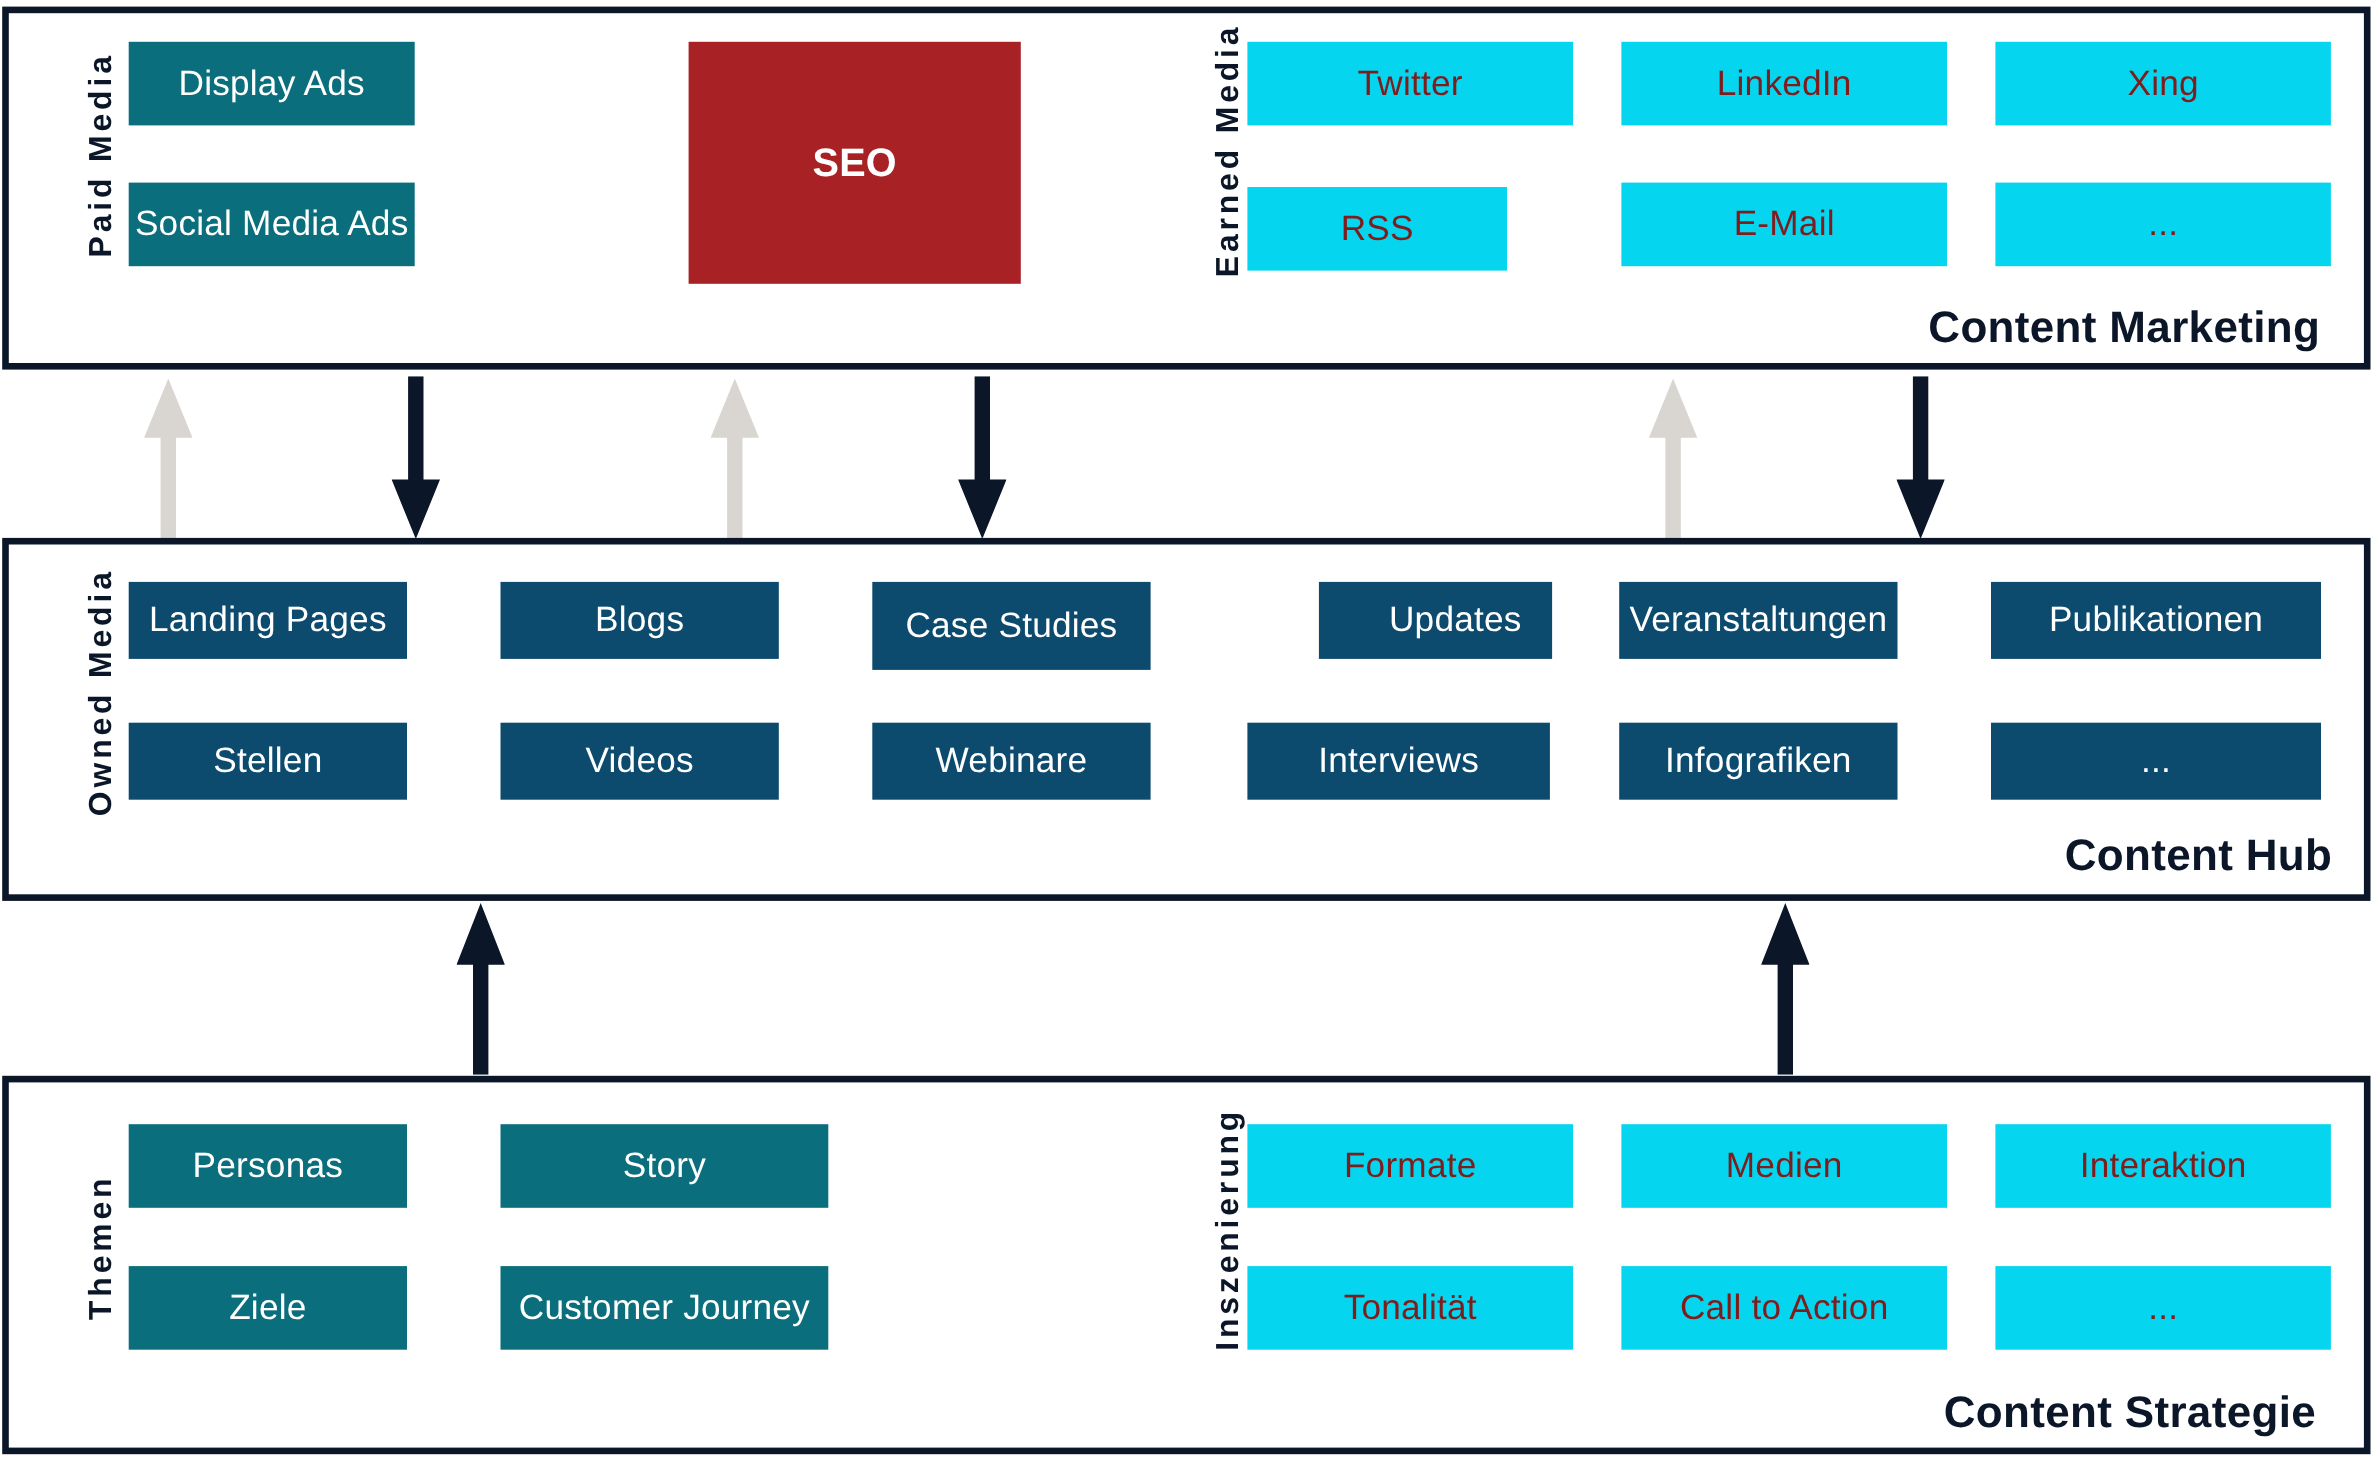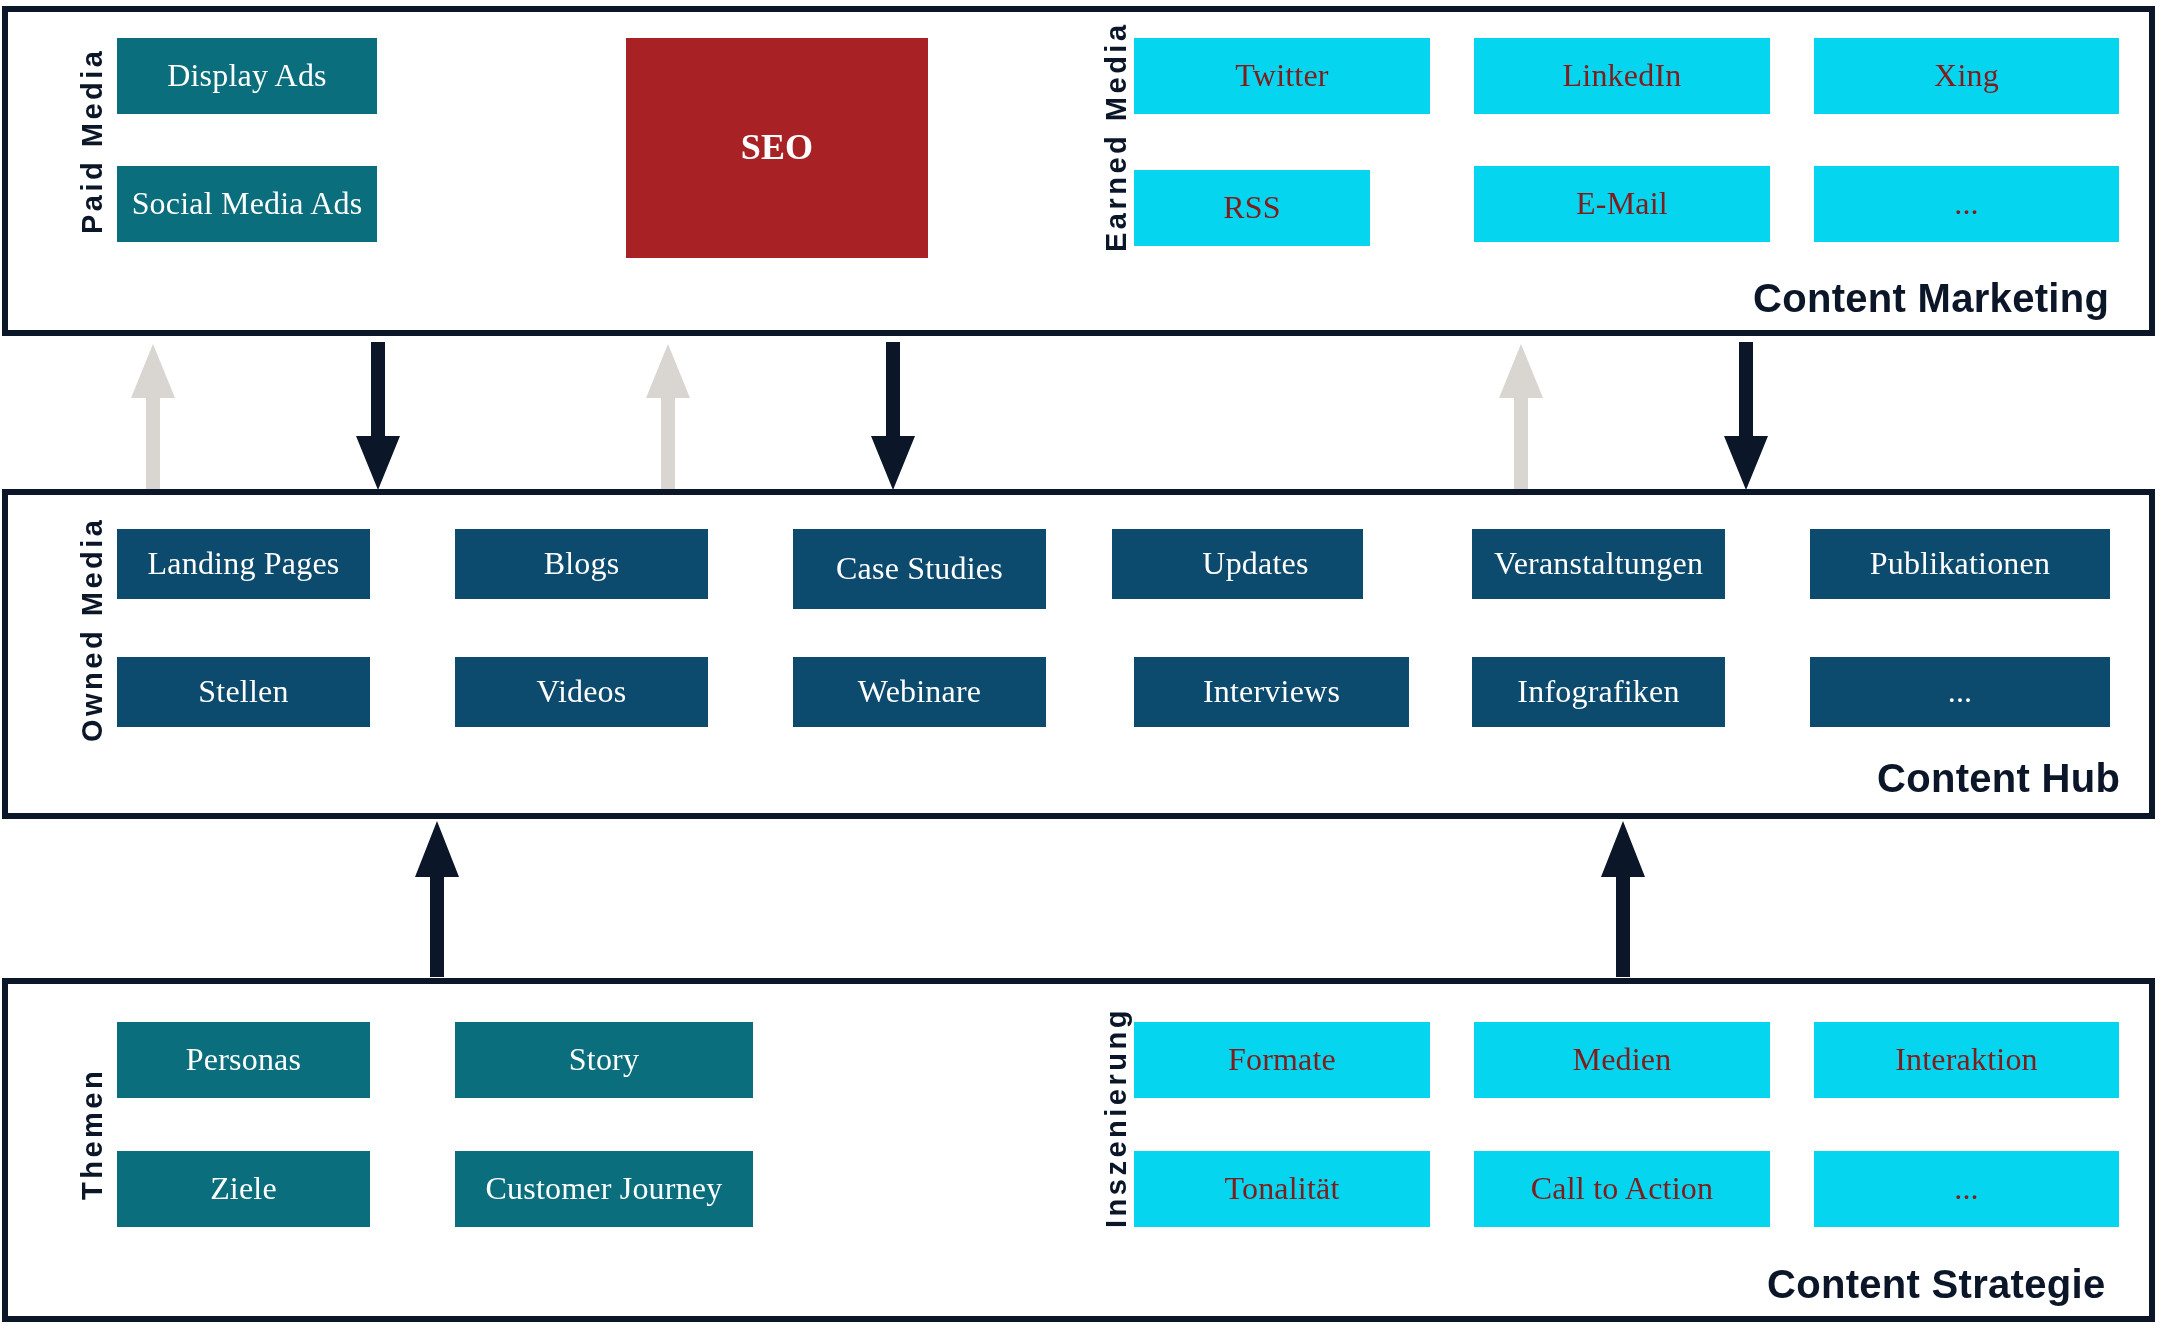--- a/index.html
+++ b/index.html
@@ -56,7 +56,7 @@
     letter-spacing: 0.2px;
     text-align: left;
     line-height: 1.1;
-    font-family: Liberation Serif, serif;
+    font-family: Liberation Sans, sans-serif;
   }
   .tile.teal   { background: #0a6e7c; color: #ffffff; }
   .tile.orange { background: #0c4a6e; color: #ffffff; }

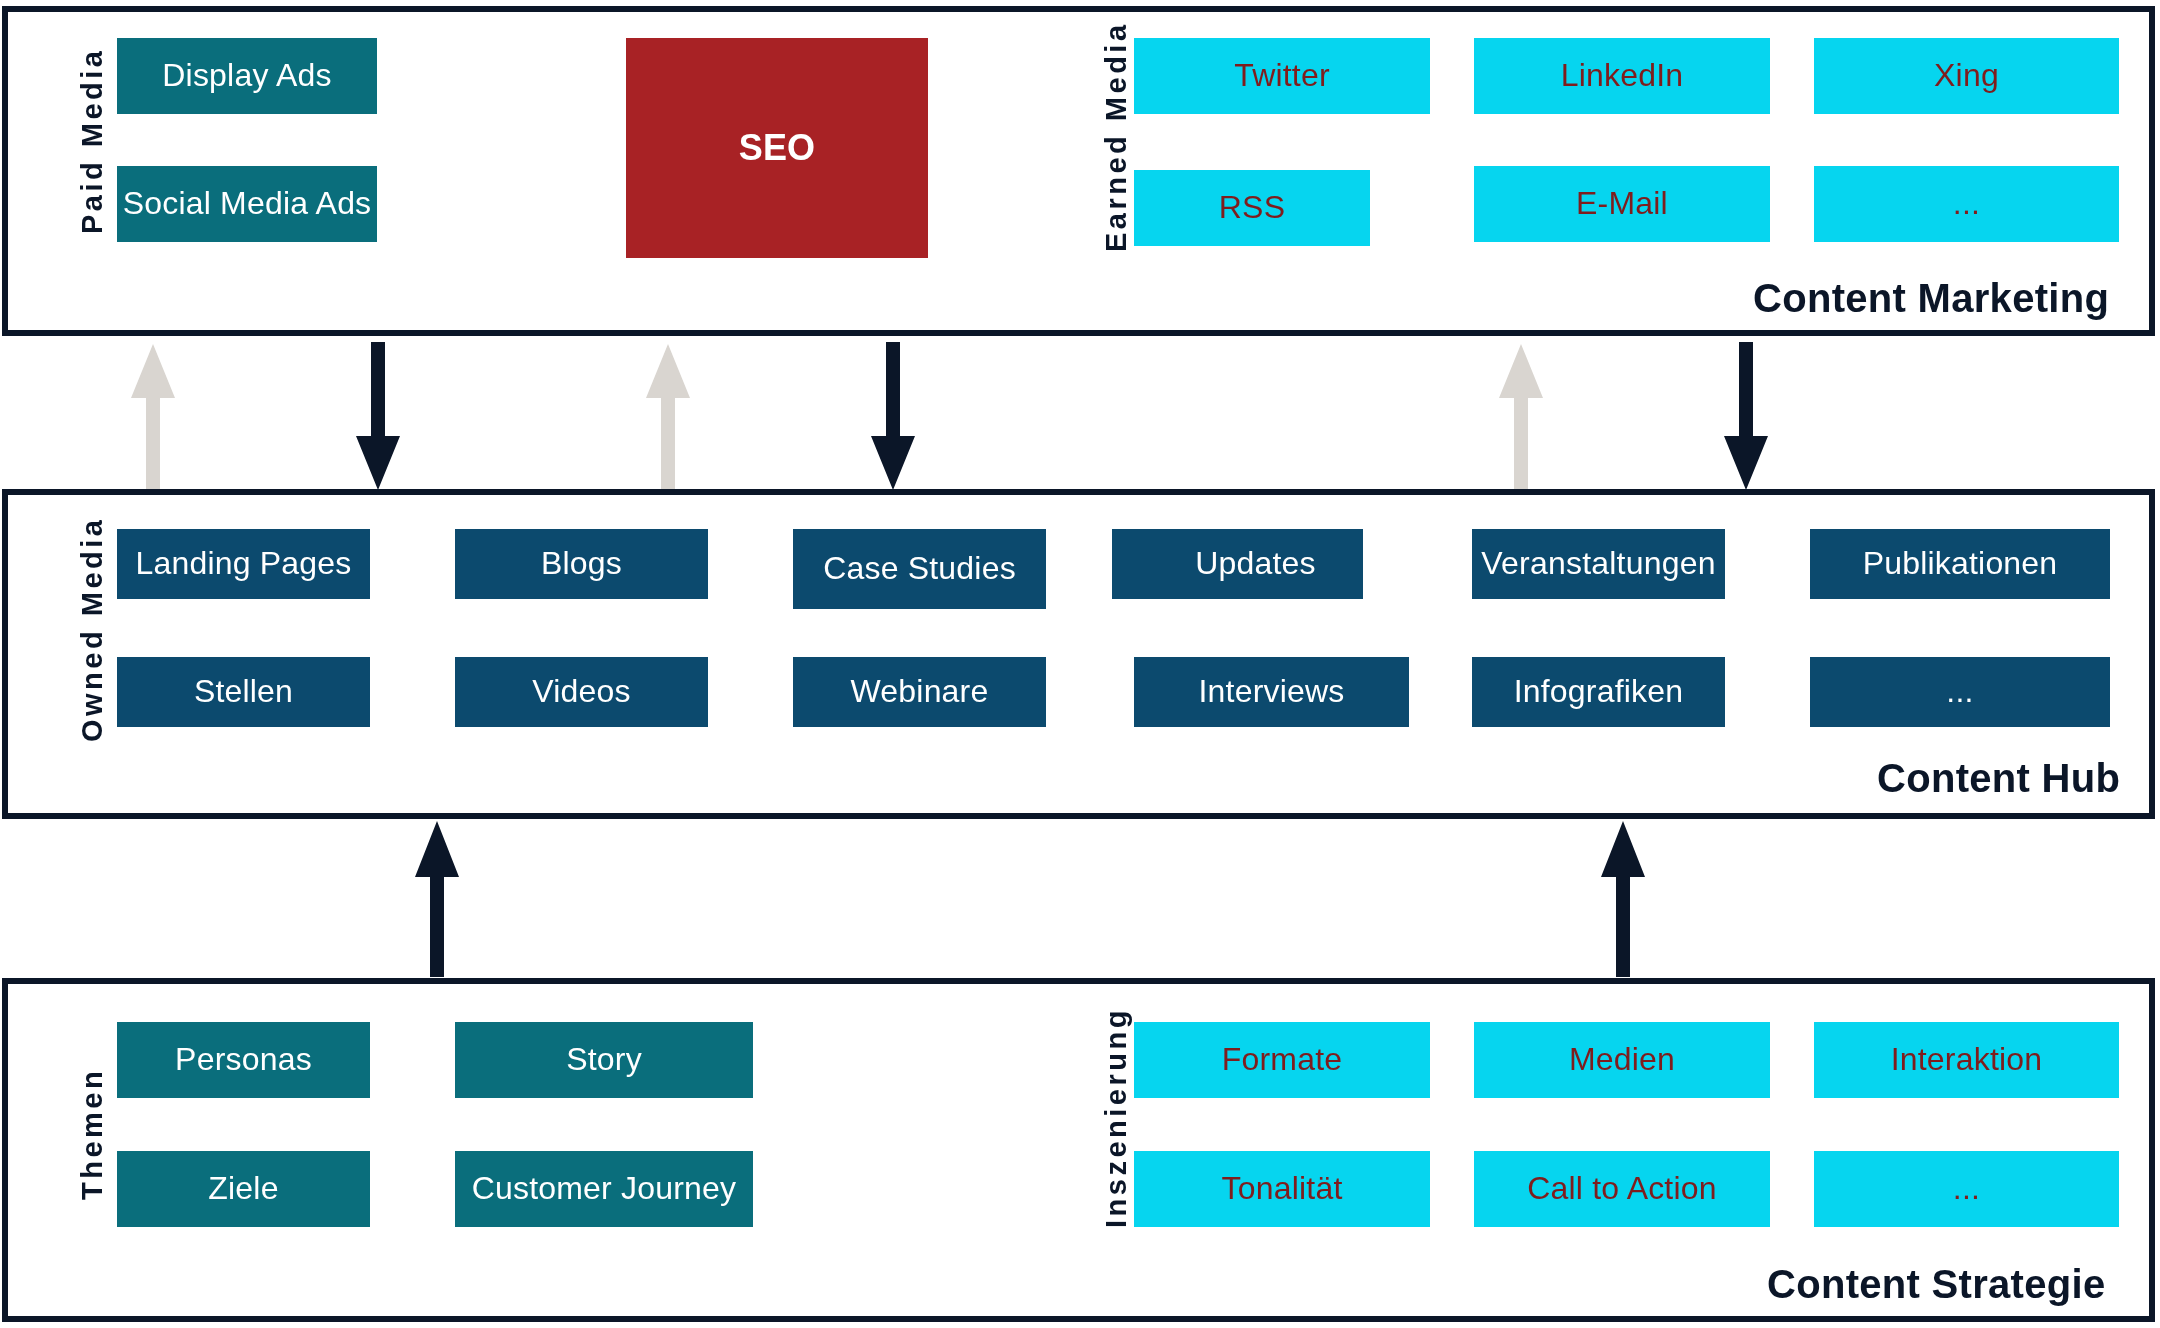--- a/index.html
+++ b/index.html
@@ -144,7 +144,7 @@
   <div class="tile orange" style="left:117px; top:529px; width:253px; height:70px;">Landing Pages</div>
   <div class="tile orange" style="left:455px; top:529px; width:253px; height:70px;">Blogs</div>
   <div class="tile orange" style="left:793px; top:529px; width:253px; height:80px;">Case Studies</div>
-  <div class="tile orange" style="left:1112px; top:529px; width:251px; height:70px;padding-left:36px;">Updates</div>
+  <div class="tile orange" style="left:1199px; top:529px; width:212px; height:70px;padding-left:36px;">Updates</div>
   <div class="tile orange" style="left:1472px; top:529px; width:253px; height:70px;">Veranstaltungen</div>
   <div class="tile orange" style="left:1810px; top:529px; width:300px; height:70px;">Publikationen</div>
 

